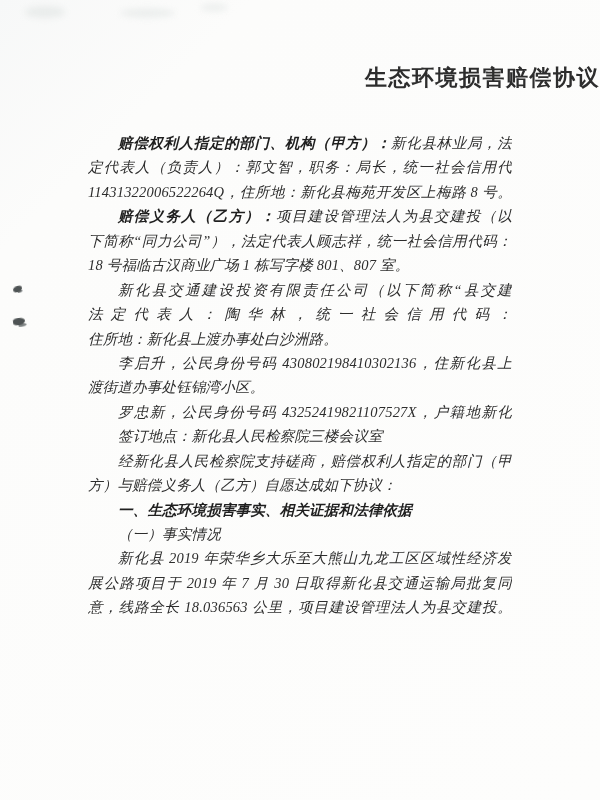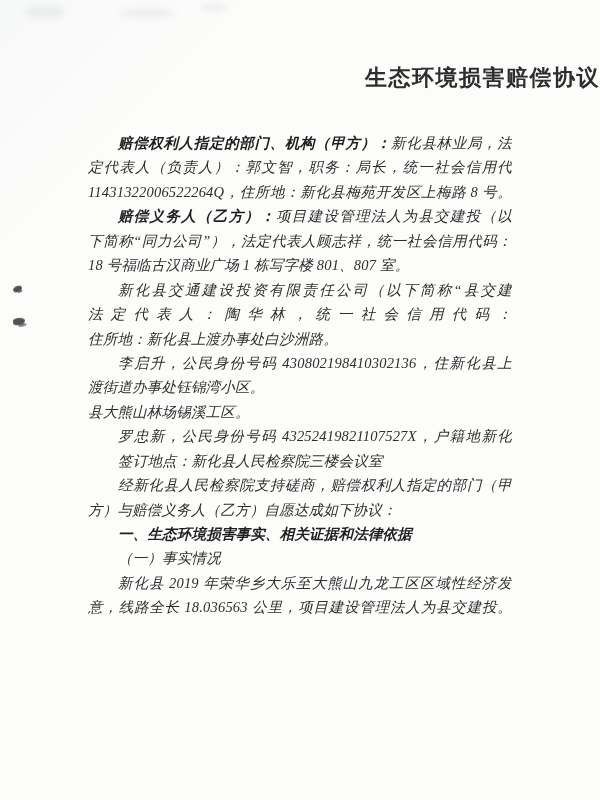--- a/index.html
+++ b/index.html
@@ -72,7 +72,6 @@
       <div class="line"><span>住所地：新化县上渡办事处白沙洲路。</span></div>
       <div class="line indent fill"><span>李启升，公民身份号码 430802198410302136，住新化县上</span></div>
       <div class="line"><span>渡街道办事处钰锦湾小区。</span></div>
-      <div class="line"><span>县大熊山林场锡溪工区。</span></div>
       <div class="line indent fill"><span>罗忠新，公民身份号码 43252419821107527X，户籍地新化</span></div>
       <div class="line indent"><span>签订地点：新化县人民检察院三楼会议室</span></div>
       <div class="line indent fill"><span>经新化县人民检察院支持磋商，赔偿权利人指定的部门（甲</span></div>

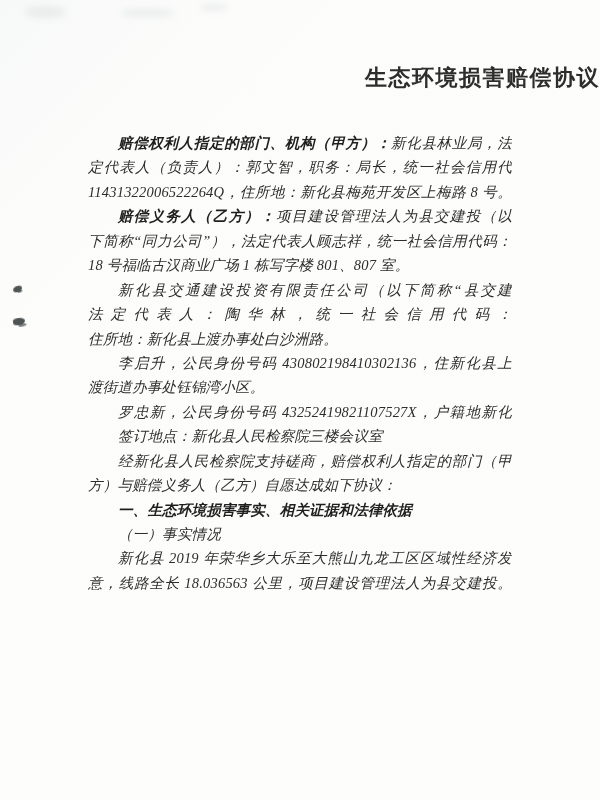--- a/index.html
+++ b/index.html
@@ -79,6 +79,7 @@
       <div class="line indent hei"><span class="bold">一、生态环境损害事实、相关证据和法律依据</span></div>
       <div class="line indent"><span>（一）事实情况</span></div>
       <div class="line indent fill"><span>新化县 2019 年荣华乡大乐至大熊山九龙工区区域性经济发</span></div>
+      <div class="line fill"><span>展公路项目于 2019 年 7 月 30 日取得新化县交通运输局批复同</span></div>
       <div class="line fill"><span>意，线路全长 18.036563 公里，项目建设管理法人为县交建投。</span></div>
     </div>
 </div>

